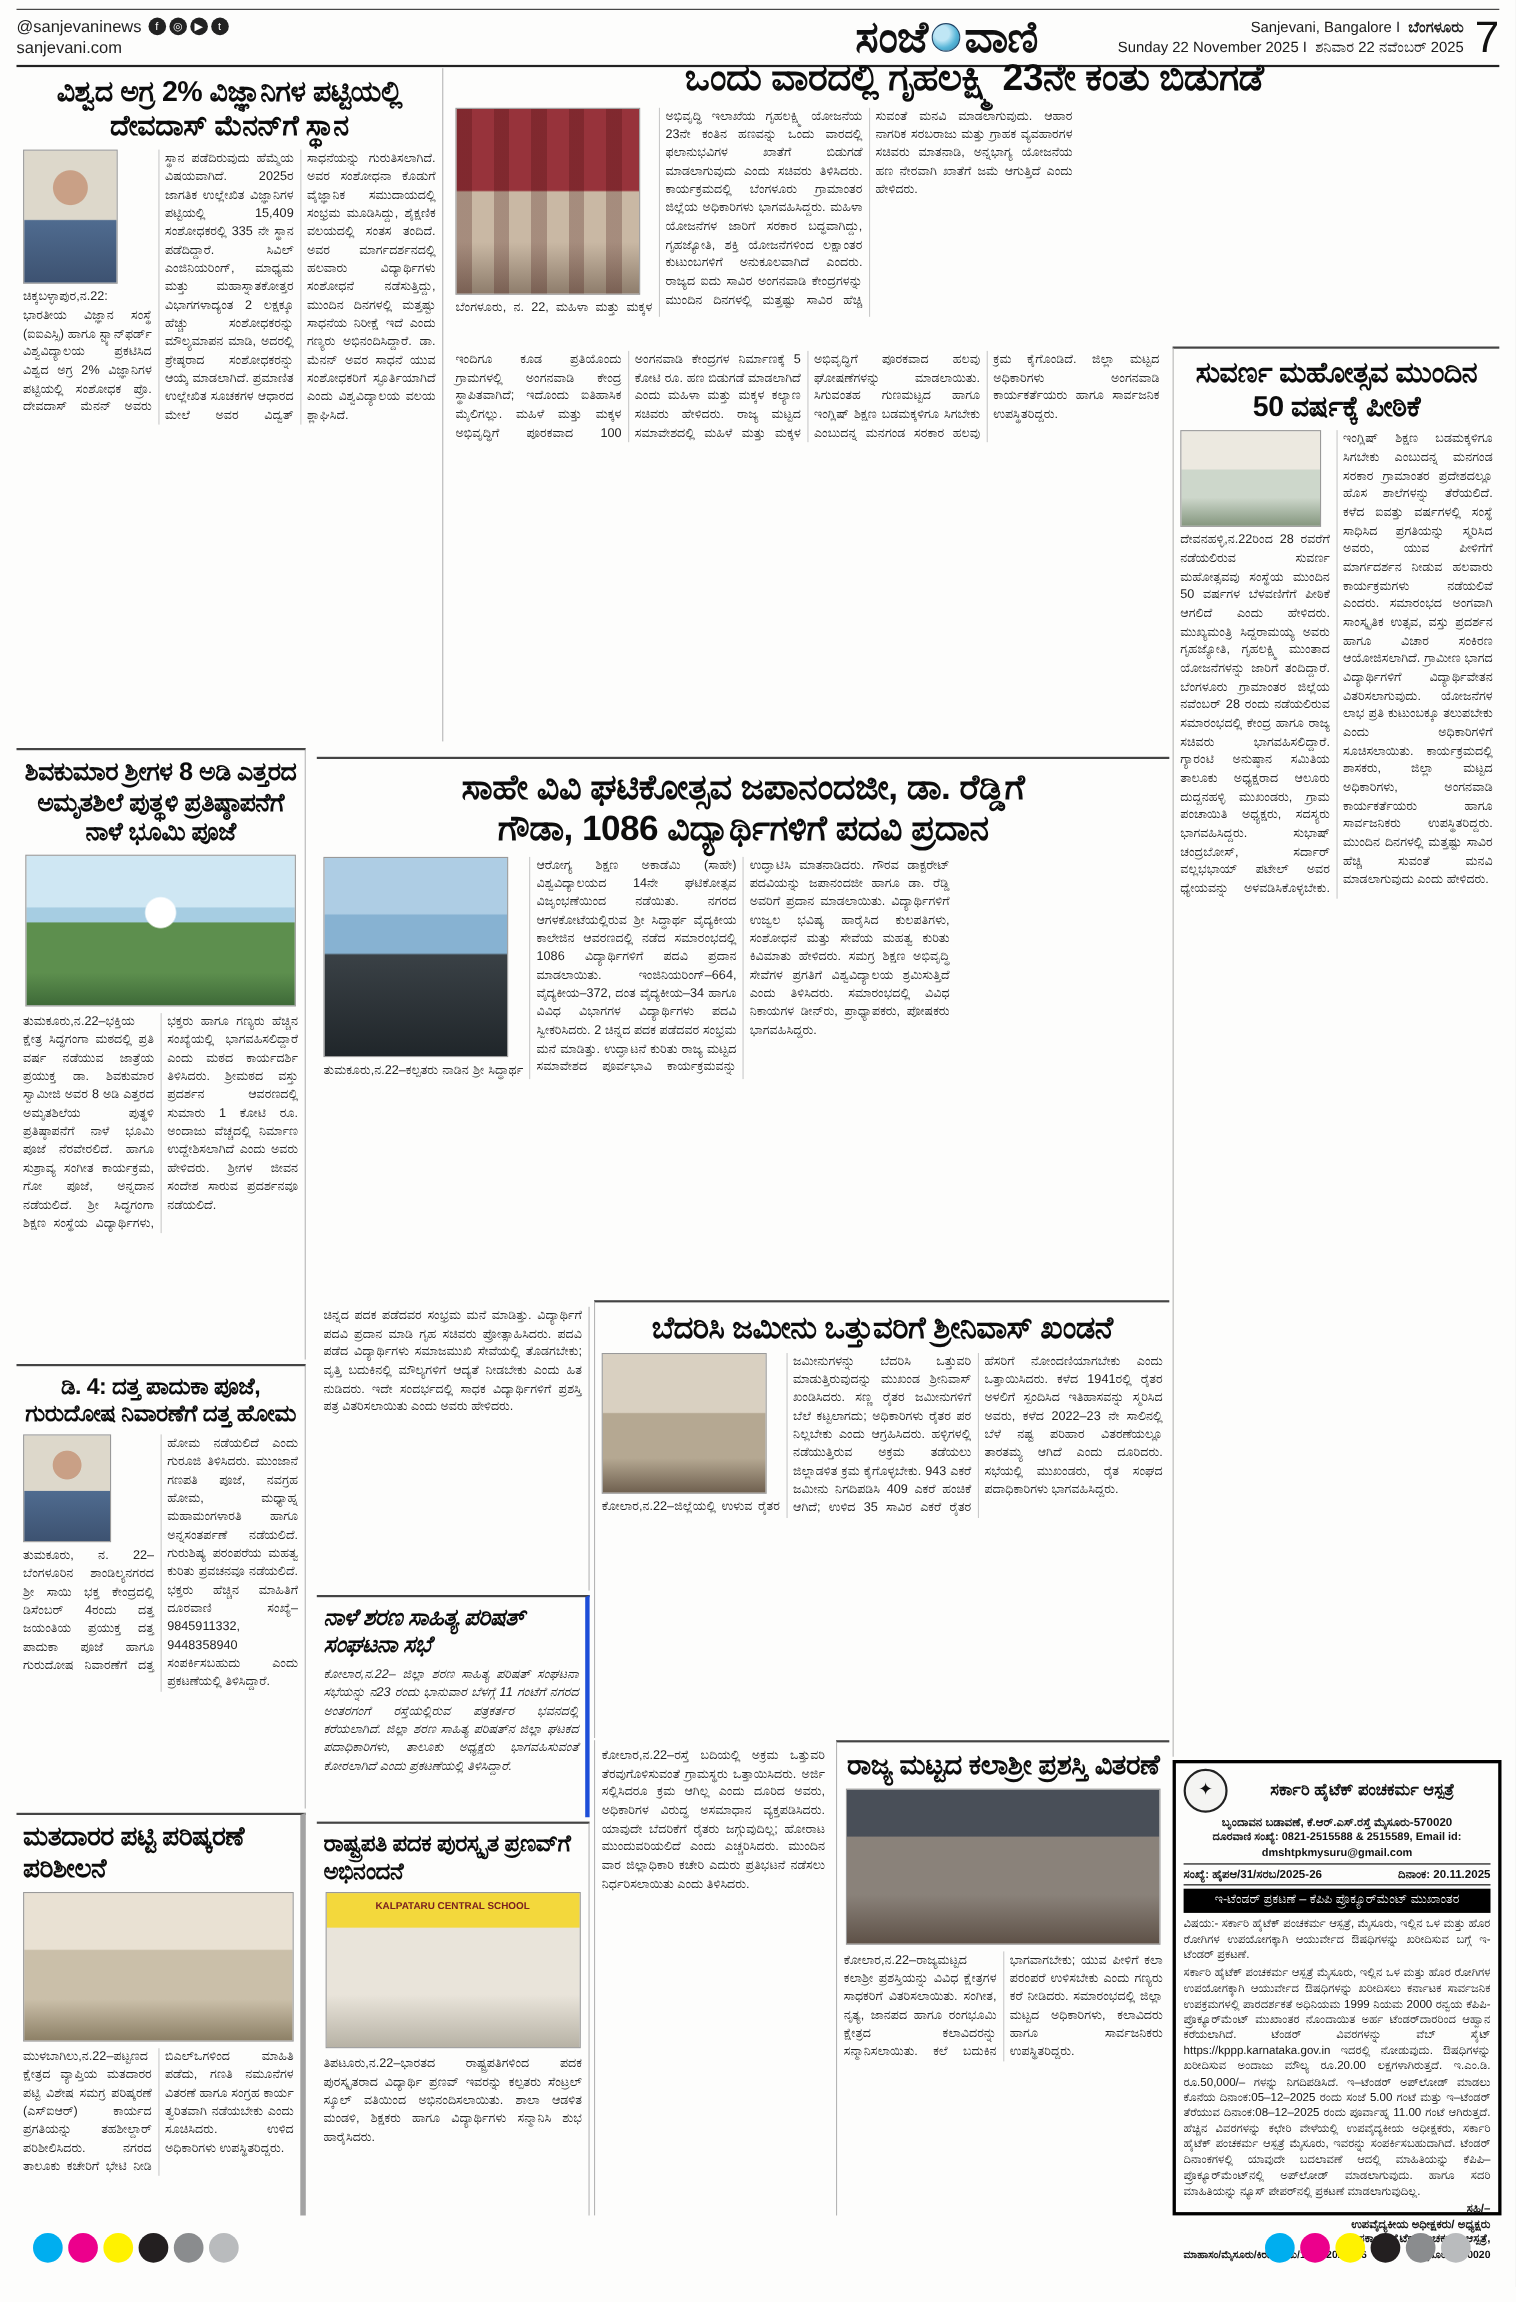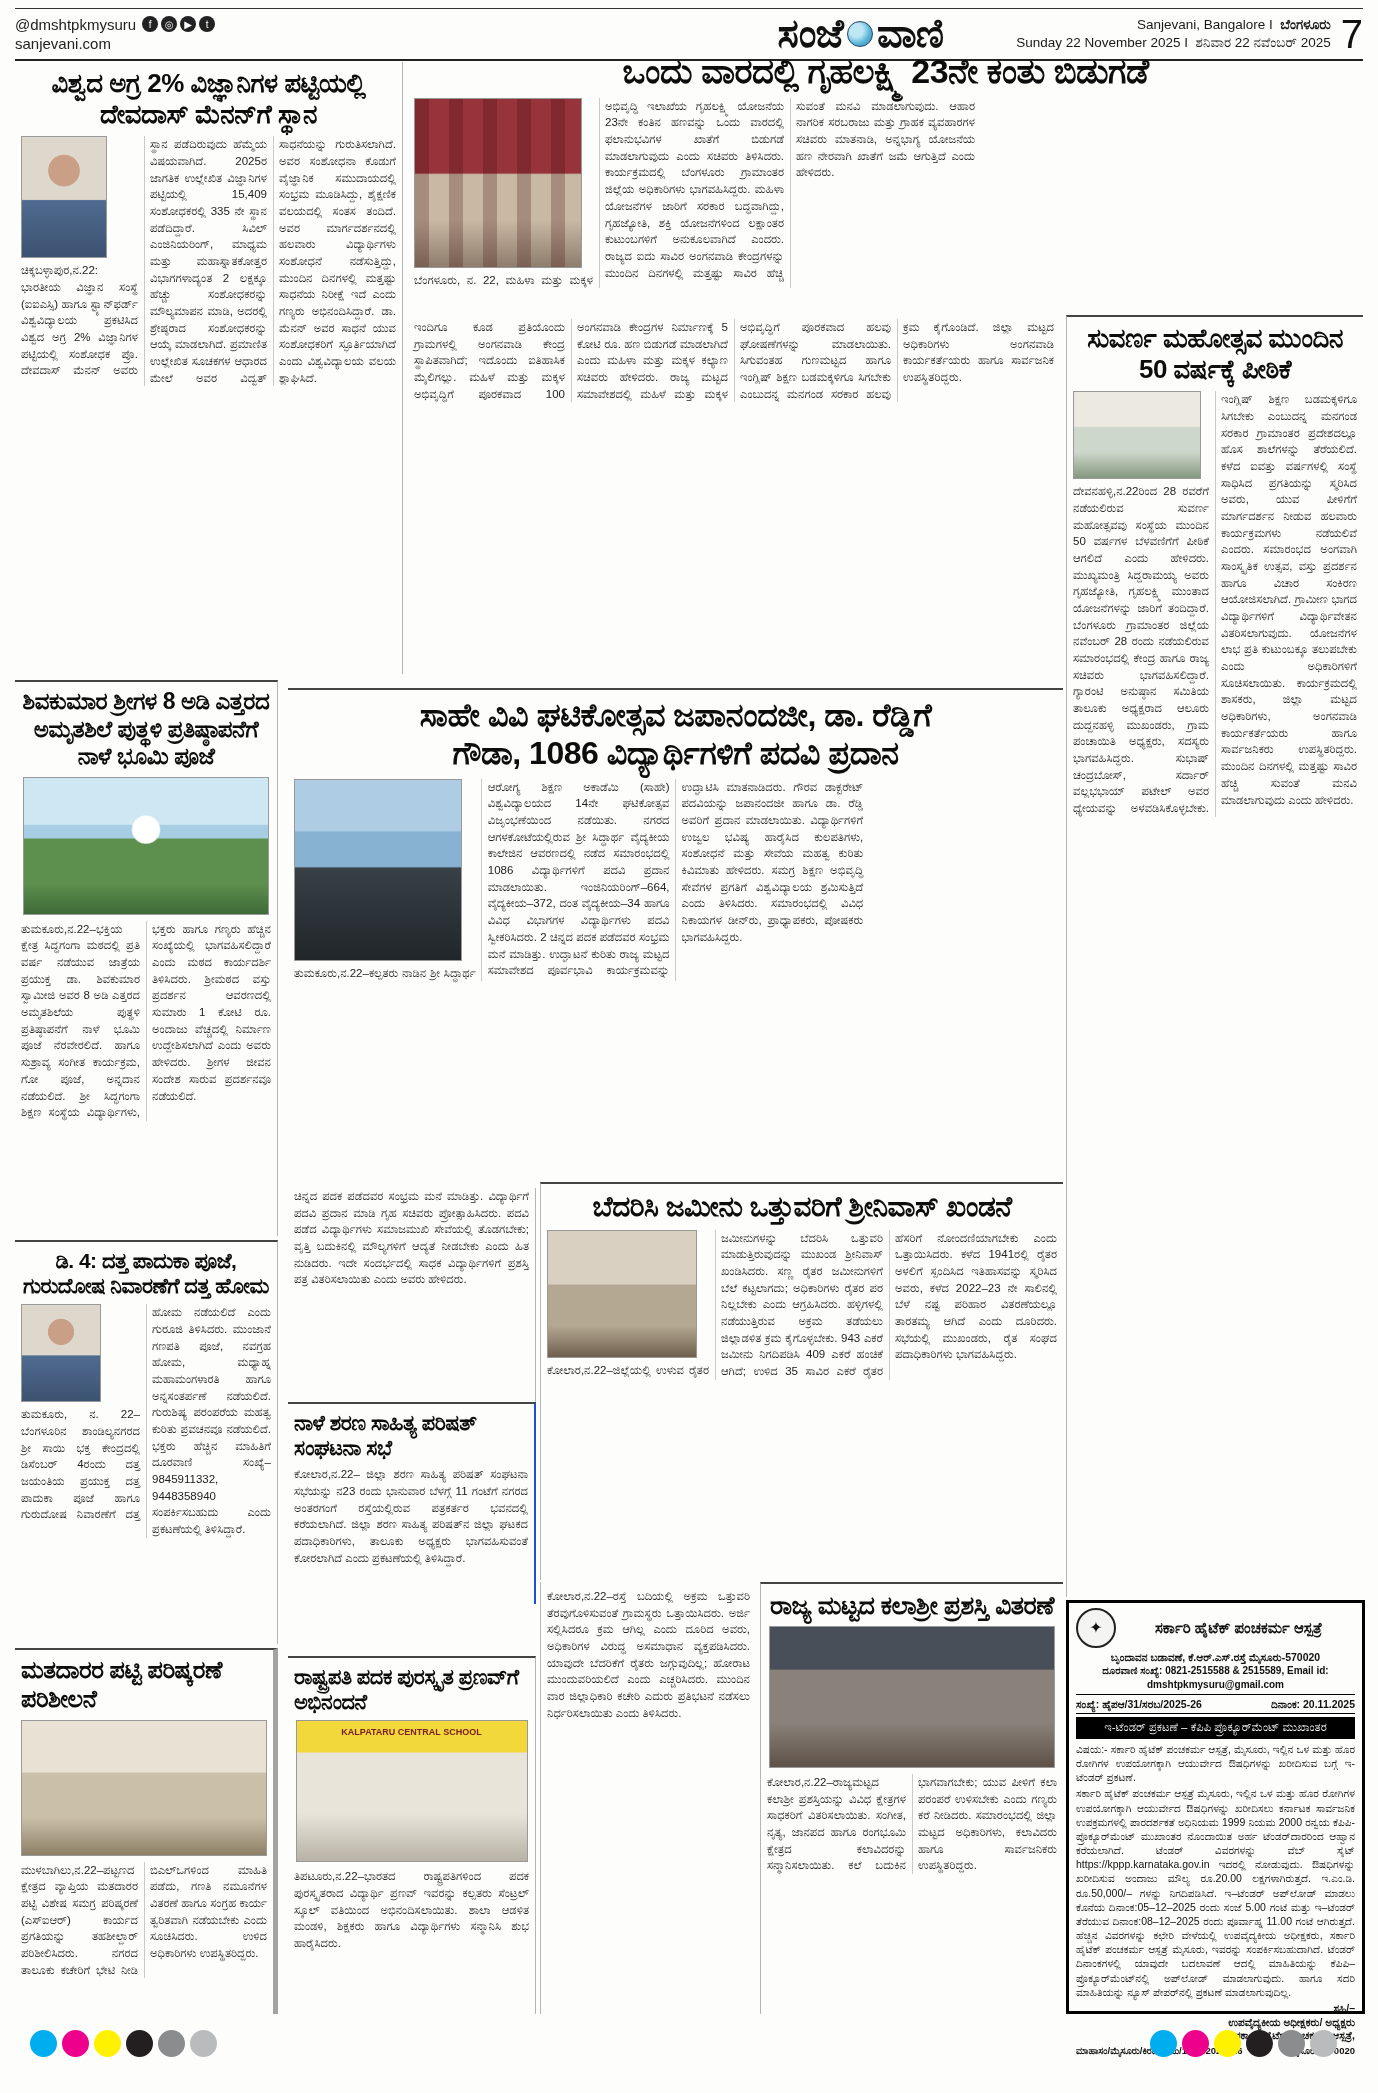--- a/index.html
+++ b/index.html
@@ -115,7 +115,7 @@
   <div id="header">
     <div class="hdr-left">
       <div class="row1">
-        <span>@dmshtpkmysuru</span>
+        <span>@sanjevaninews</span>
         <span class="soc">
           <span class="ic">f</span>
           <span class="ic">◎</span>

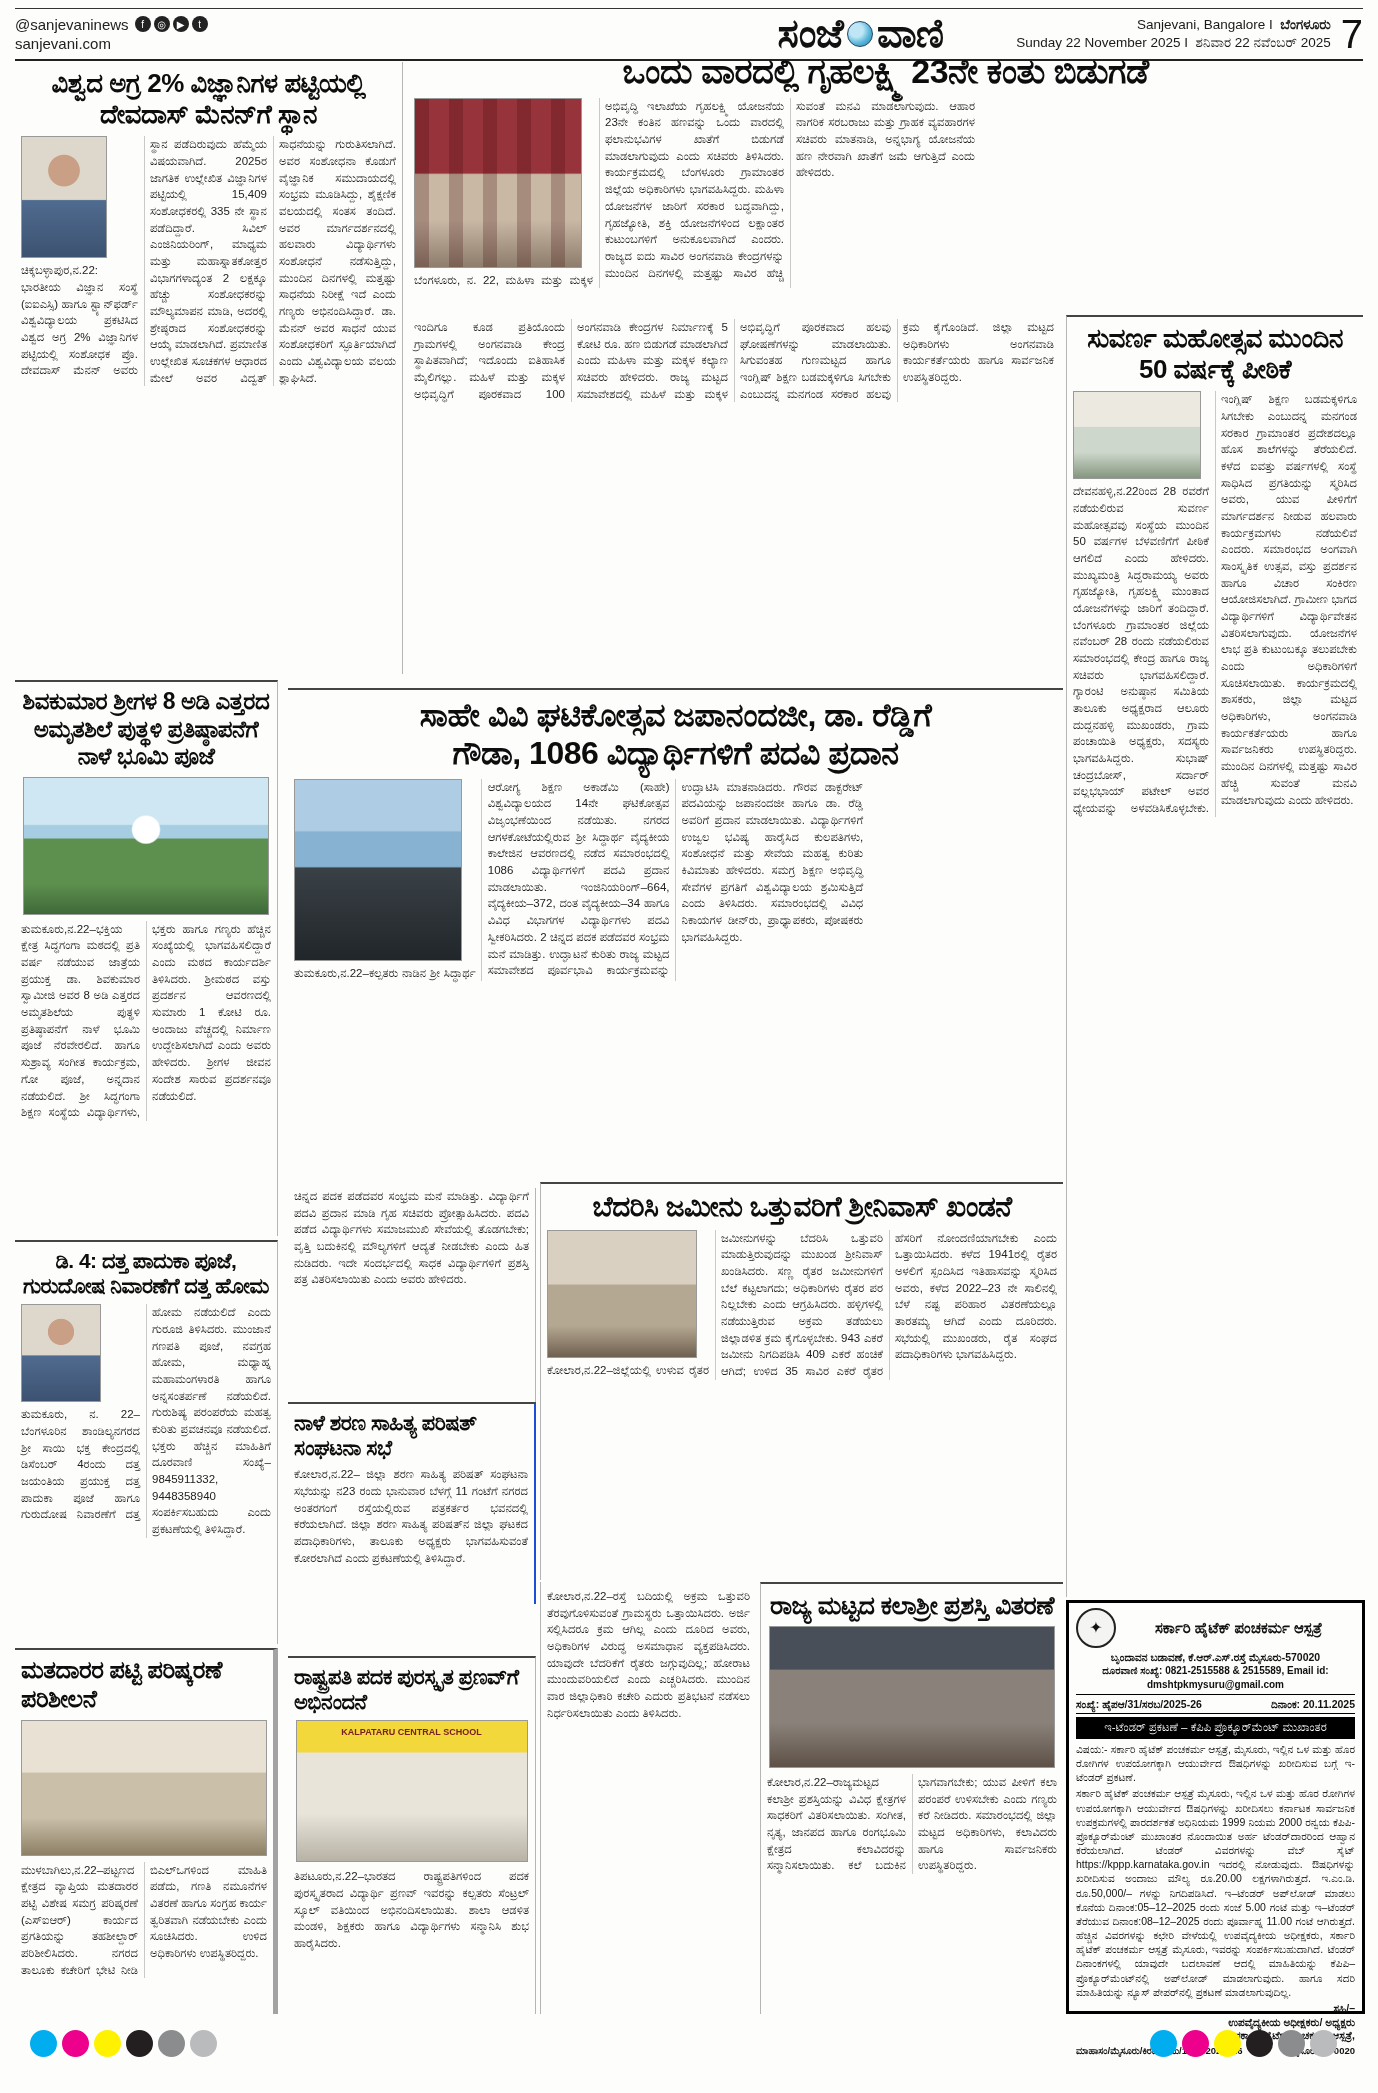--- a/index.html
+++ b/index.html
@@ -73,7 +73,7 @@
   #art-sahe .body{column-count:4;}
   #art-sahe-cont{left:288px;top:1188px;width:248px;height:258px;border-right:1px solid #b5b5b5;padding-top:0;}
   #art-sahe-cont .body{column-count:1;}
-  #art-sharana{left:288px;top:1402px;width:248px;height:202px;border-right:2px solid #1d4ed8;}
+  #art-sharana{left:288px;top:1450px;width:248px;height:202px;border-right:4px solid #1d4ed8;font-style:italic;}
   #art-sharana .hl{font-size:21px;text-align:left;}
   #art-sharana .body{column-count:1;}
   #art-pranav{left:288px;top:1656px;width:248px;height:358px;border-right:1px solid #b5b5b5;}

